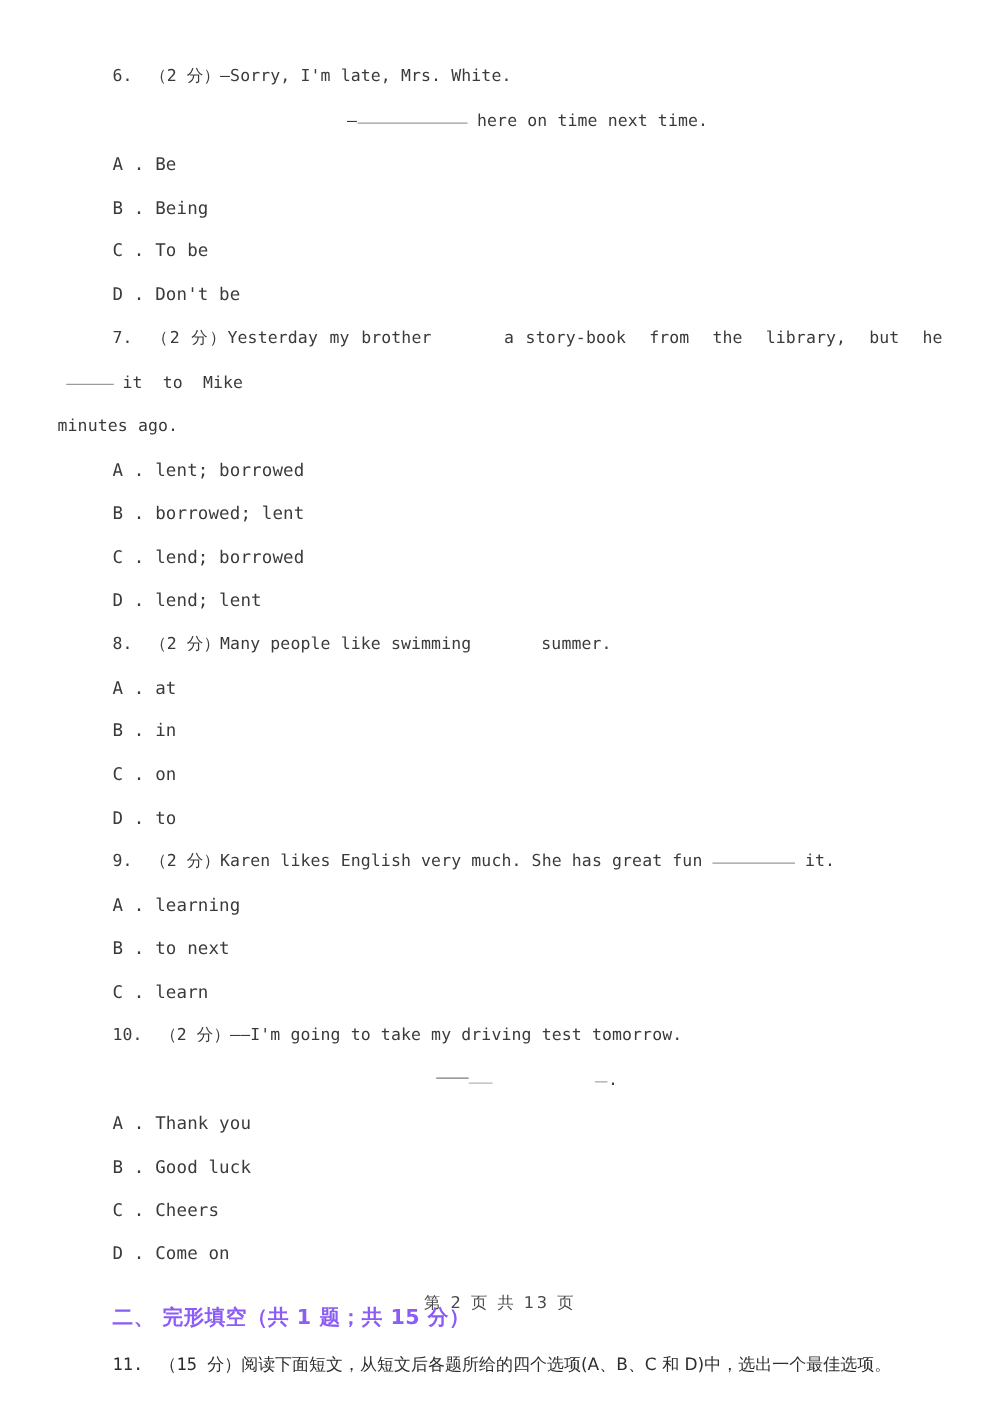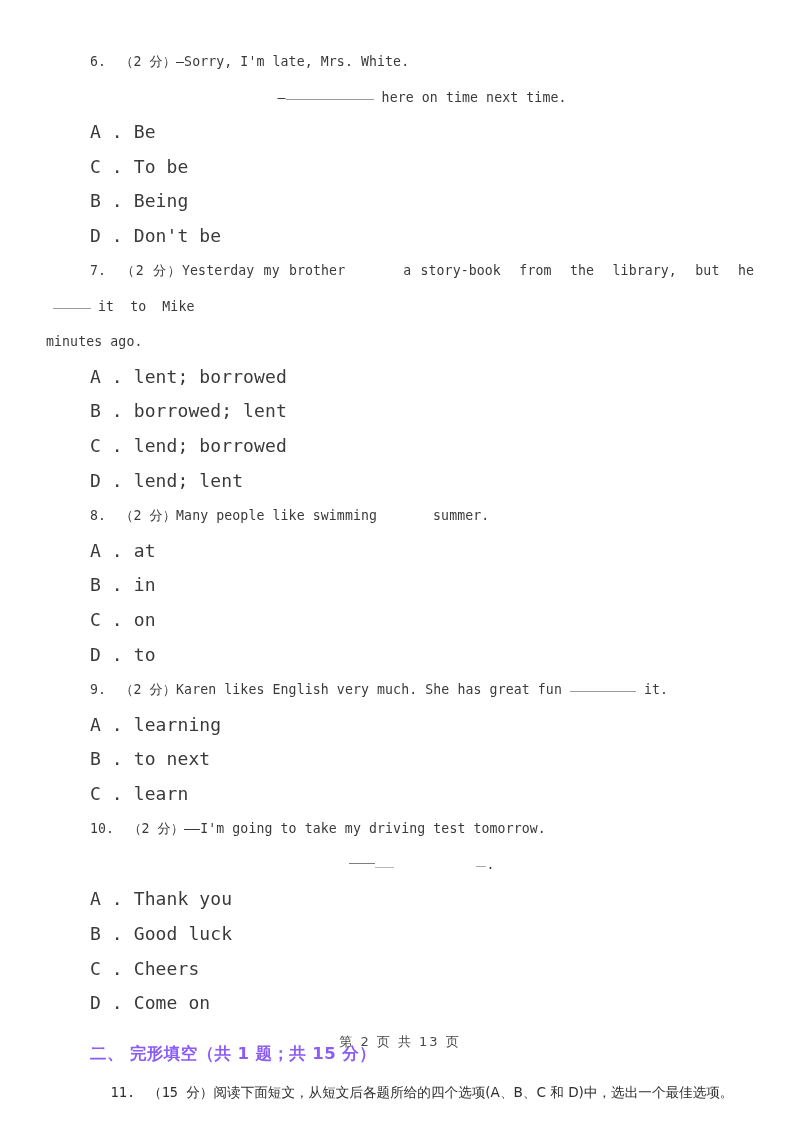--- a/index.html
+++ b/index.html
@@ -50,7 +50,7 @@
   }
 
   .opt {
-    font-size: 18px;
+    font-size: 14px;
     line-height: 34.6px;
     padding-left: 44px;
     white-space: pre;

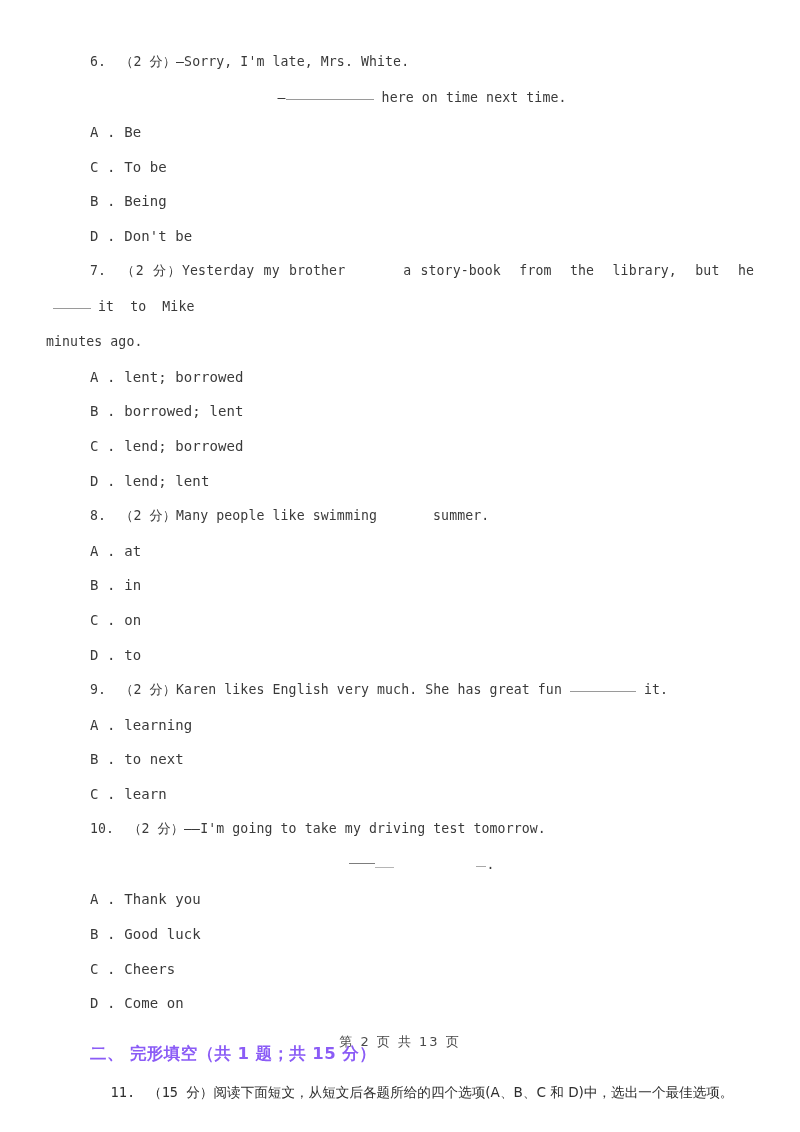--- a/index.html
+++ b/index.html
@@ -132,8 +132,8 @@
     <div class="q-line q-stem"><span>6.</span><span class="blank-gap" style="width:14px"></span><span>（2 分）</span><span>—Sorry, I'm late, Mrs. White.</span></div>
     <div class="q-line q-sub"><span>—</span><span class="blank-ul" style="width:88px"></span><span> here on time next time.</span></div>
     <div class="opt"><span>A</span><span> . </span><span>Be</span></div>
+    <div class="opt"><span>B</span><span> . </span><span>Being</span></div>
     <div class="opt"><span>C</span><span> . </span><span>To be</span></div>
-    <div class="opt"><span>B</span><span> . </span><span>Being</span></div>
     <div class="opt"><span>D</span><span> . </span><span>Don't be</span></div>
   </div>
 

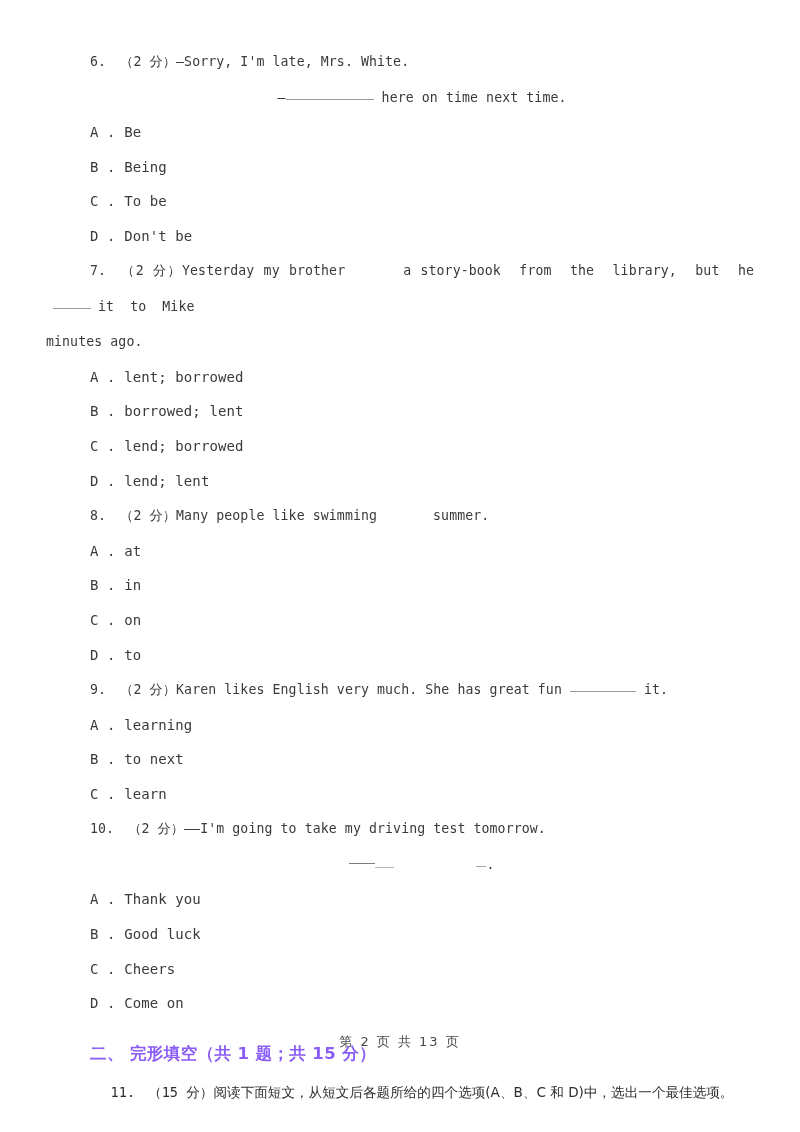--- a/index.html
+++ b/index.html
@@ -103,7 +103,6 @@
     padding-left: 44px;
     margin-top: 6px;
     white-space: pre;
-    text-align: center;
   }
   .cjk-line .qnum {
     font-family: "DejaVu Sans Mono", "Liberation Mono", monospace;

